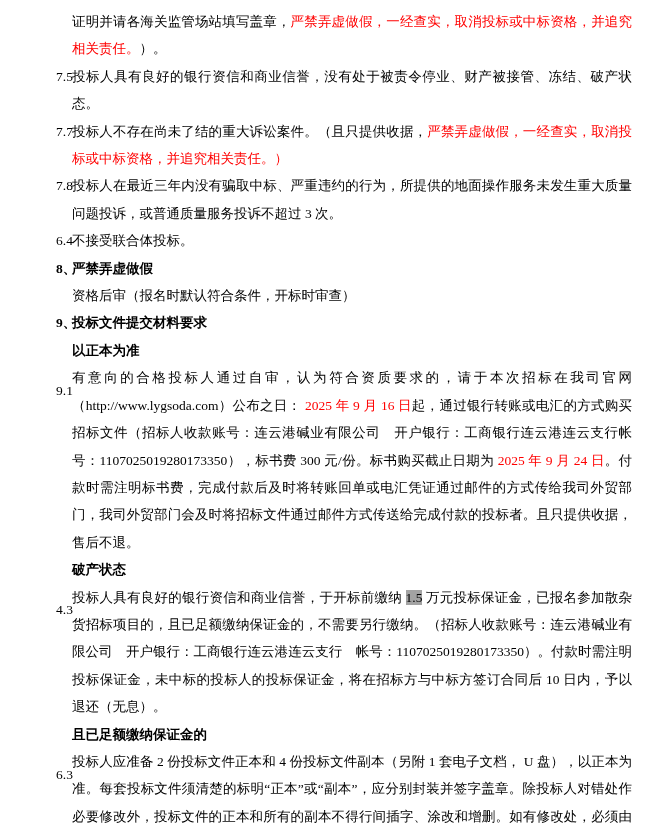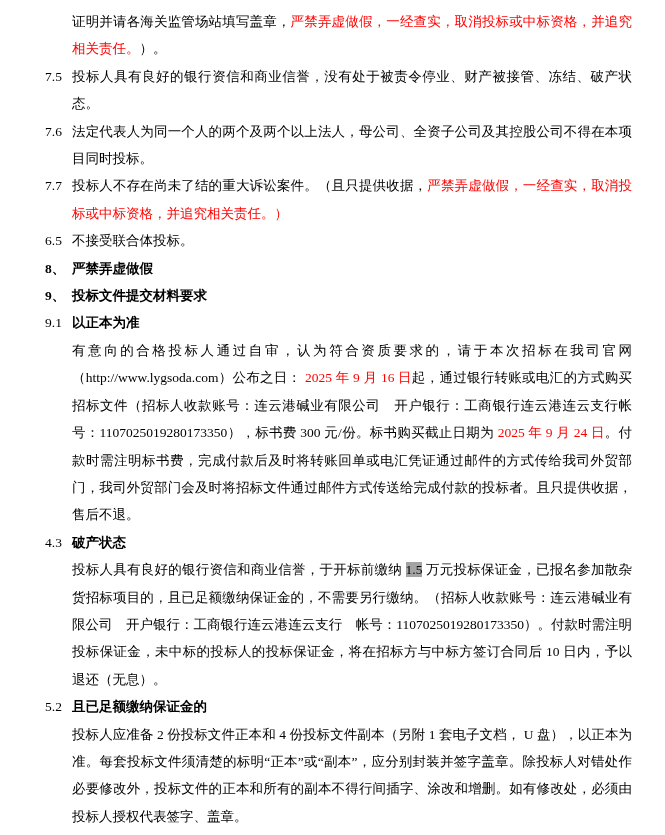--- a/index.html
+++ b/index.html
@@ -34,7 +34,7 @@
   }
   .para .num {
     position: absolute;
-    left: 7px;
+    left: 18px;
     top: 0;
     font-size: 13.5px;
     line-height: 27.4px;

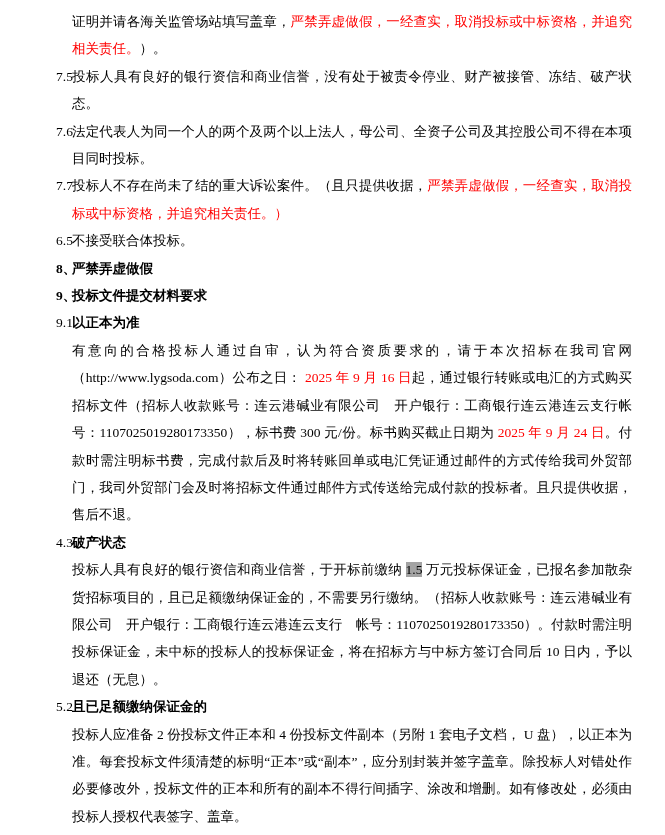--- a/index.html
+++ b/index.html
@@ -61,7 +61,6 @@
   <div class="doc" id="doc">
       <div class="para para"><span class="seg normal">证明并请各海关监管场站填写盖章，</span><span class="seg red">严禁弄虚做假，一经查实，取消投标或中标资格，并追究相关责任。</span><span class="seg normal">）。</span></div>
       <div class="para item"><span class="num">7.5</span><span class="seg normal">投标人具有良好的银行资信和商业信誉，没有处于被责令停业、财产被接管、冻结、破产状态。</span></div>
-      <div class="para item"><span class="num">7.6</span><span class="seg normal">法定代表人为同一个人的两个及两个以上法人，母公司、全资子公司及其控股公司不得在本项目同时投标。</span></div>
       <div class="para item"><span class="num">7.7</span><span class="seg normal">投标人不存在尚未了结的重大诉讼案件。（且只提供收据，</span><span class="seg red">严禁弄虚做假，一经查实，取消投标或中标资格，并追究相关责任。）</span></div>
       <div class="para item"><span class="num">6.5</span><span class="seg normal">不接受联合体投标。</span></div>
       <div class="para title"><span class="num">8、</span><span class="seg normal">严禁弄虚做假</span></div>

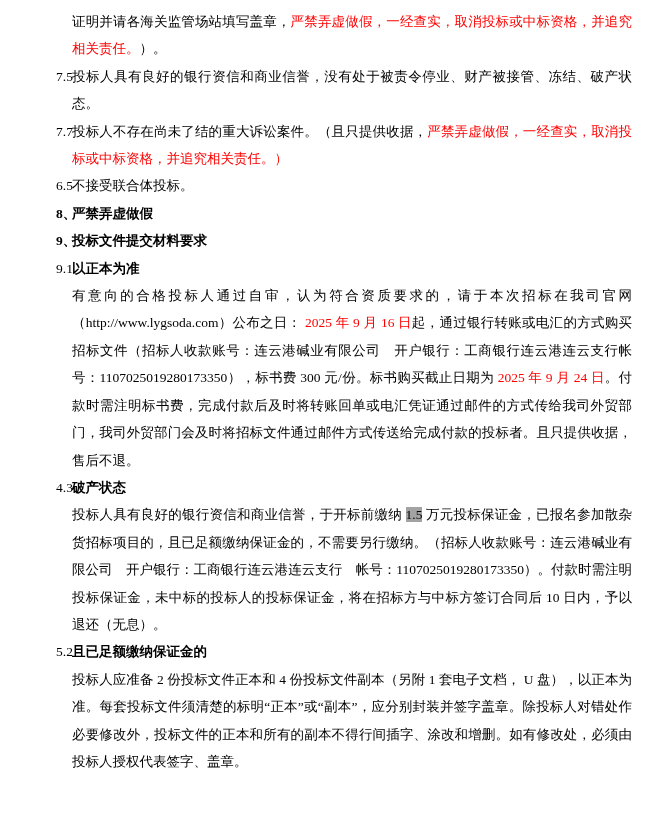--- a/index.html
+++ b/index.html
@@ -62,6 +62,7 @@
       <div class="para para"><span class="seg normal">证明并请各海关监管场站填写盖章，</span><span class="seg red">严禁弄虚做假，一经查实，取消投标或中标资格，并追究相关责任。</span><span class="seg normal">）。</span></div>
       <div class="para item"><span class="num">7.5</span><span class="seg normal">投标人具有良好的银行资信和商业信誉，没有处于被责令停业、财产被接管、冻结、破产状态。</span></div>
       <div class="para item"><span class="num">7.7</span><span class="seg normal">投标人不存在尚未了结的重大诉讼案件。（且只提供收据，</span><span class="seg red">严禁弄虚做假，一经查实，取消投标或中标资格，并追究相关责任。）</span></div>
+      <div class="para item"><span class="num">7.8</span><span class="seg normal">投标人在最近三年内没有骗取中标、严重违约的行为，所提供的地面操作服务未发生重大质量问题投诉，或普通质量服务投诉不超过 3 次。</span></div>
       <div class="para item"><span class="num">6.5</span><span class="seg normal">不接受联合体投标。</span></div>
       <div class="para title"><span class="num">8、</span><span class="seg normal">严禁弄虚做假</span></div>
       <div class="para title"><span class="num">9、</span><span class="seg normal">投标文件提交材料要求</span></div>

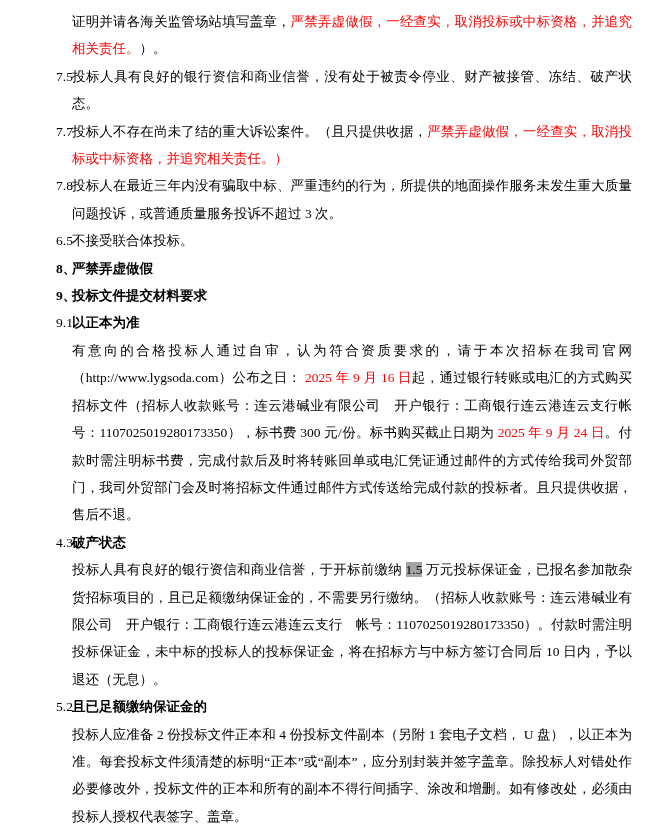--- a/index.html
+++ b/index.html
@@ -63,7 +63,7 @@
       <div class="para item"><span class="num">7.5</span><span class="seg normal">投标人具有良好的银行资信和商业信誉，没有处于被责令停业、财产被接管、冻结、破产状态。</span></div>
       <div class="para item"><span class="num">7.7</span><span class="seg normal">投标人不存在尚未了结的重大诉讼案件。（且只提供收据，</span><span class="seg red">严禁弄虚做假，一经查实，取消投标或中标资格，并追究相关责任。）</span></div>
       <div class="para item"><span class="num">7.8</span><span class="seg normal">投标人在最近三年内没有骗取中标、严重违约的行为，所提供的地面操作服务未发生重大质量问题投诉，或普通质量服务投诉不超过 3 次。</span></div>
-      <div class="para item"><span class="num">6.5</span><span class="seg normal">不接受联合体投标。</span></div>
+      <div class="para item"><span class="num">6.4</span><span class="seg normal">不接受联合体投标。</span></div>
       <div class="para title"><span class="num">8、</span><span class="seg normal">严禁弄虚做假</span></div>
       <div class="para title"><span class="num">9、</span><span class="seg normal">投标文件提交材料要求</span></div>
       <div class="para title"><span class="num plain">9.1</span><span class="seg normal">以正本为准</span></div>

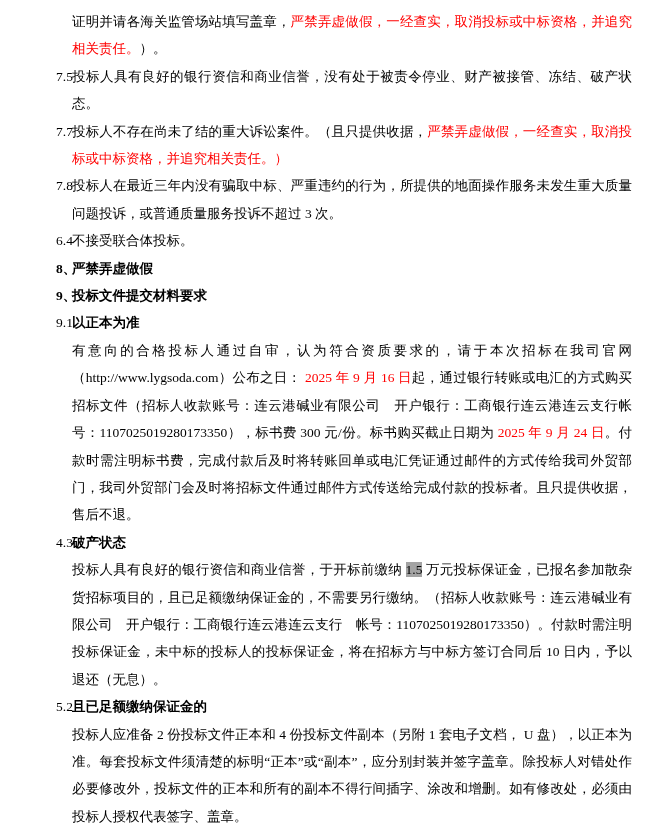--- a/index.html
+++ b/index.html
@@ -65,6 +65,7 @@
       <div class="para item"><span class="num">7.8</span><span class="seg normal">投标人在最近三年内没有骗取中标、严重违约的行为，所提供的地面操作服务未发生重大质量问题投诉，或普通质量服务投诉不超过 3 次。</span></div>
       <div class="para item"><span class="num">6.4</span><span class="seg normal">不接受联合体投标。</span></div>
       <div class="para title"><span class="num">8、</span><span class="seg normal">严禁弄虚做假</span></div>
+      <div class="para para"><span class="seg normal">资格后审（报名时默认符合条件，开标时审查）</span></div>
       <div class="para title"><span class="num">9、</span><span class="seg normal">投标文件提交材料要求</span></div>
       <div class="para title"><span class="num plain">9.1</span><span class="seg normal">以正本为准</span></div>
       <div class="para para"><span class="seg normal">有意向的合格投标人通过自审，认为符合资质要求的，请于本次招标在我司官网（http://www.lygsoda.com）公布之日： </span><span class="seg red">2025 年 9 月 16 日</span><span class="seg normal">起，通过银行转账或电汇的方式购买招标文件（招标人收款账号：连云港碱业有限公司　开户银行：工商银行连云港连云支行帐号：1107025019280173350），标书费 300 元/份。标书购买截止日期为 </span><span class="seg red">2025 年 9 月 24 日</span><span class="seg normal">。付款时需注明标书费，完成付款后及时将转账回单或电汇凭证通过邮件的方式传给我司外贸部门，我司外贸部门会及时将招标文件通过邮件方式传送给完成付款的投标者。且只提供收据，售后不退。</span></div>

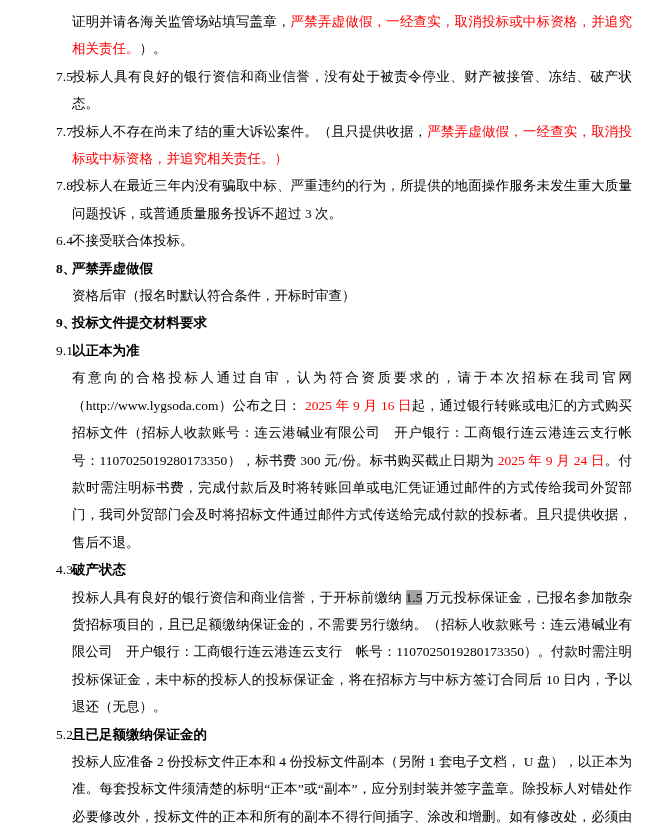--- a/index.html
+++ b/index.html
@@ -45,6 +45,7 @@
   }
   .para.title .num.plain {
     font-weight: normal;
+    margin-top: 40px;
   }
   .seg.red {
     color: #FF0000;

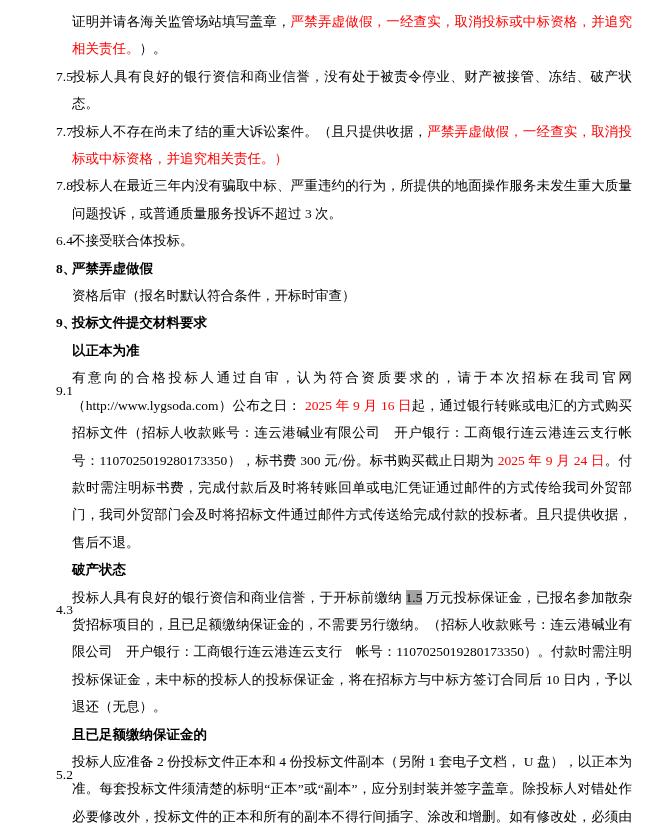--- a/index.html
+++ b/index.html
@@ -72,7 +72,7 @@
       <div class="para para"><span class="seg normal">有意向的合格投标人通过自审，认为符合资质要求的，请于本次招标在我司官网（http://www.lygsoda.com）公布之日： </span><span class="seg red">2025 年 9 月 16 日</span><span class="seg normal">起，通过银行转账或电汇的方式购买招标文件（招标人收款账号：连云港碱业有限公司　开户银行：工商银行连云港连云支行帐号：1107025019280173350），标书费 300 元/份。标书购买截止日期为 </span><span class="seg red">2025 年 9 月 24 日</span><span class="seg normal">。付款时需注明标书费，完成付款后及时将转账回单或电汇凭证通过邮件的方式传给我司外贸部门，我司外贸部门会及时将招标文件通过邮件方式传送给完成付款的投标者。且只提供收据，售后不退。</span></div>
       <div class="para title"><span class="num plain">4.3</span><span class="seg normal">破产状态</span></div>
       <div class="para para"><span class="seg normal">投标人具有良好的银行资信和商业信誉，于开标前缴纳 </span><span class="seg highlight">1.5</span><span class="seg normal"> 万元投标保证金，已报名参加散杂货招标项目的，且已足额缴纳保证金的，不需要另行缴纳。（招标人收款账号：连云港碱业有限公司　开户银行：工商银行连云港连云支行　帐号：1107025019280173350）。付款时需注明投标保证金，未中标的投标人的投标保证金，将在招标方与中标方签订合同后 10 日内，予以退还（无息）。</span></div>
-      <div class="para title"><span class="num plain">5.2</span><span class="seg normal">且已足额缴纳保证金的</span></div>
+      <div class="para title"><span class="num plain">6.3</span><span class="seg normal">且已足额缴纳保证金的</span></div>
       <div class="para para"><span class="seg normal">投标人应准备 2 份投标文件正本和 4 份投标文件副本（另附 1 套电子文档， U 盘），以正本为准。每套投标文件须清楚的标明“正本”或“副本”，应分别封装并签字盖章。除投标人对错处作必要修改外，投标文件的正本和所有的副本不得行间插字、涂改和增删。如有修改处，必须由投标人授权代表签字、盖章。</span></div>
     </div>
 </div>

